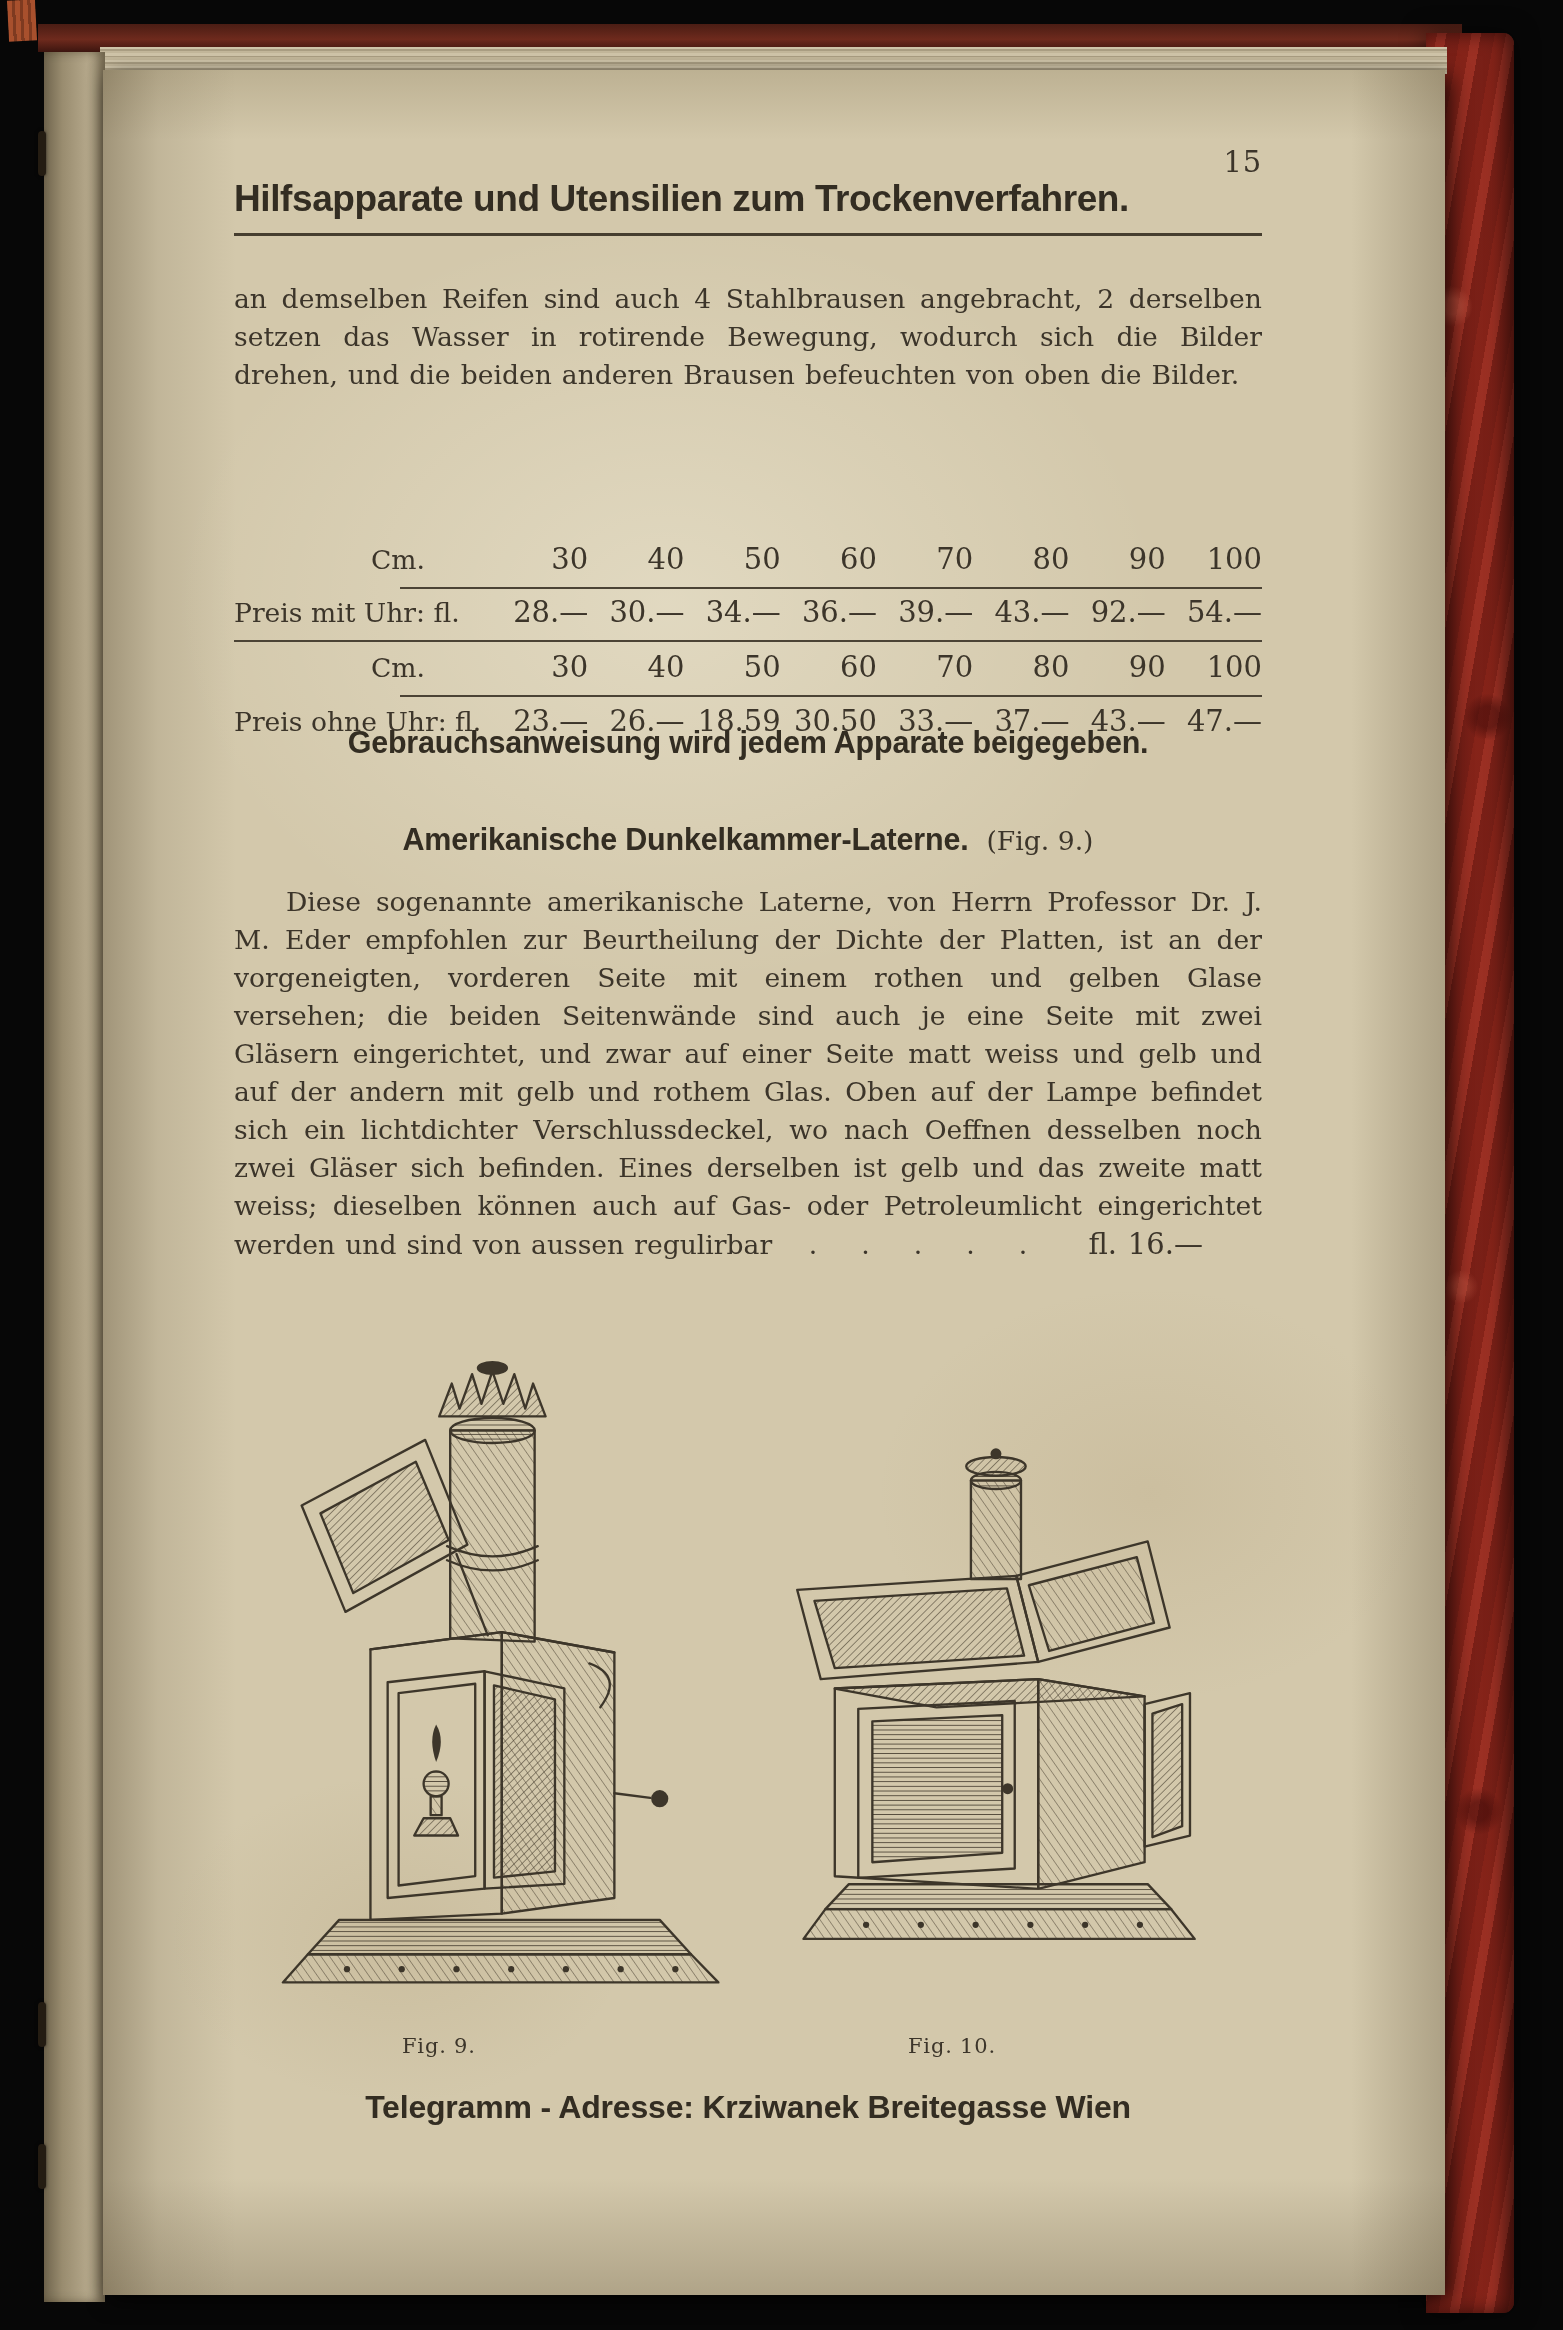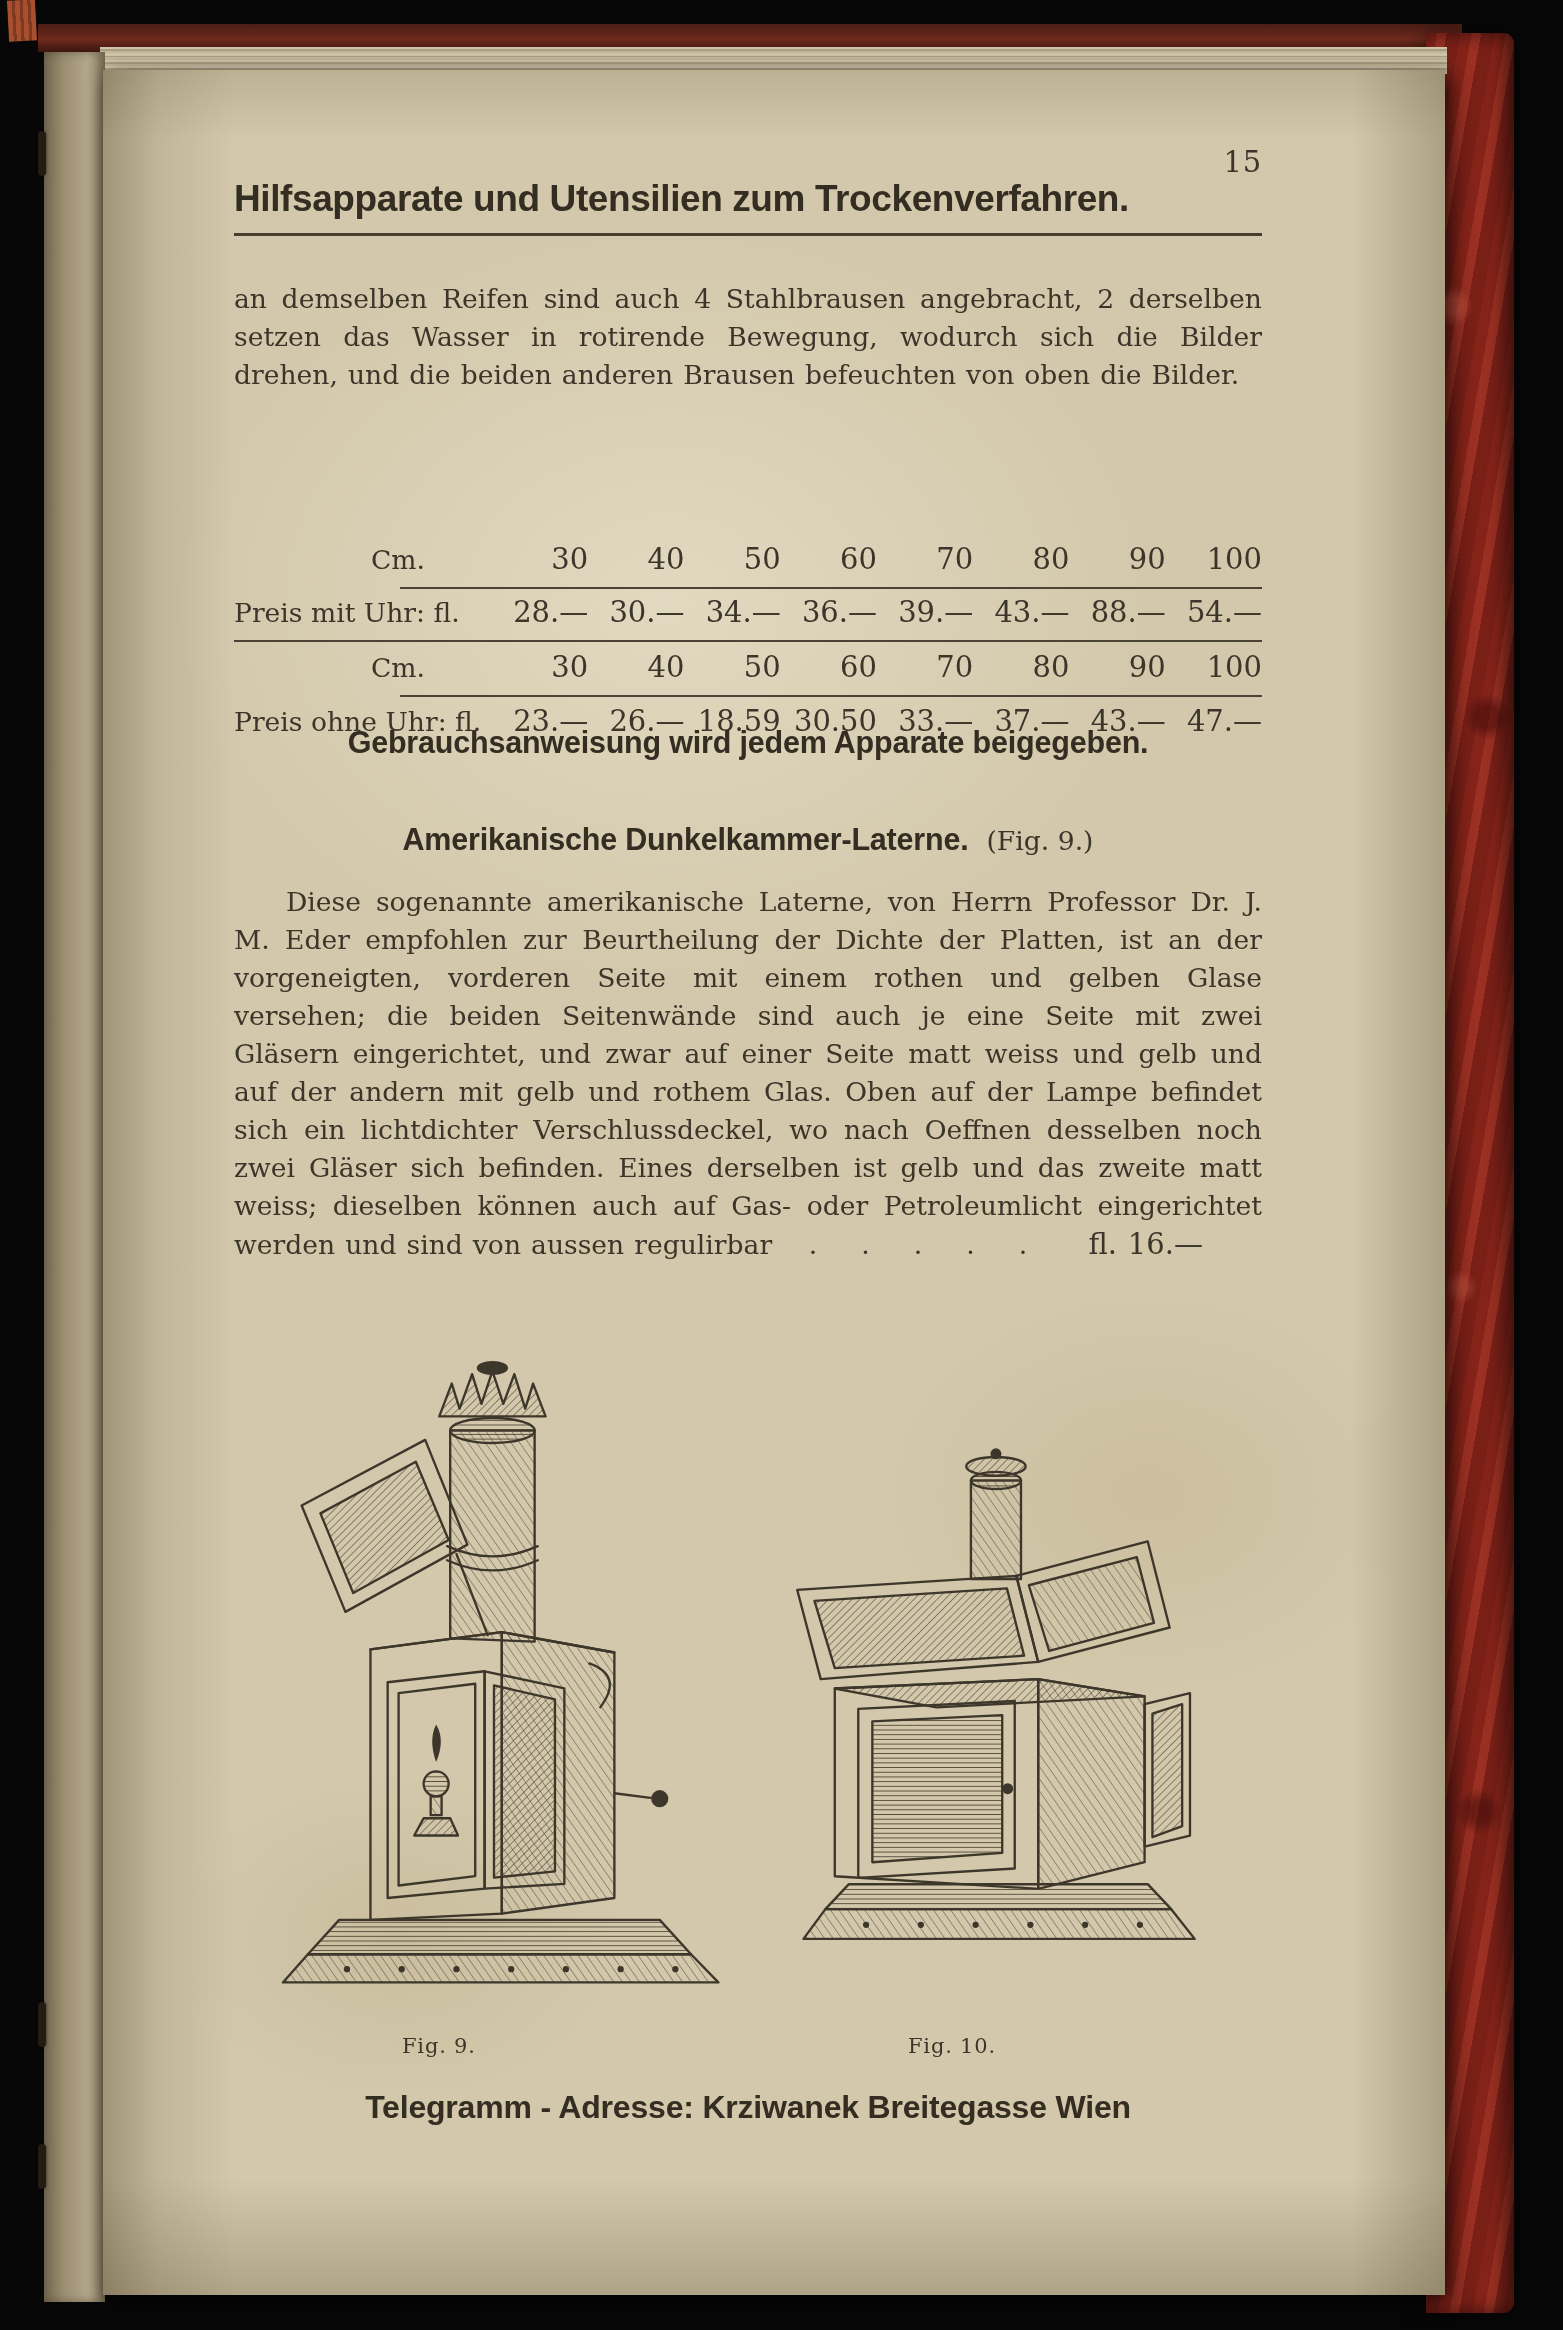--- a/index.html
+++ b/index.html
@@ -173,7 +173,7 @@
           <span class="tcell">36.—</span>
           <span class="tcell">39.—</span>
           <span class="tcell">43.—</span>
-          <span class="tcell">88.—</span>
+          <span class="tcell">92.—</span>
           <span class="tcell">54.—</span>
         </div>
       </div>

